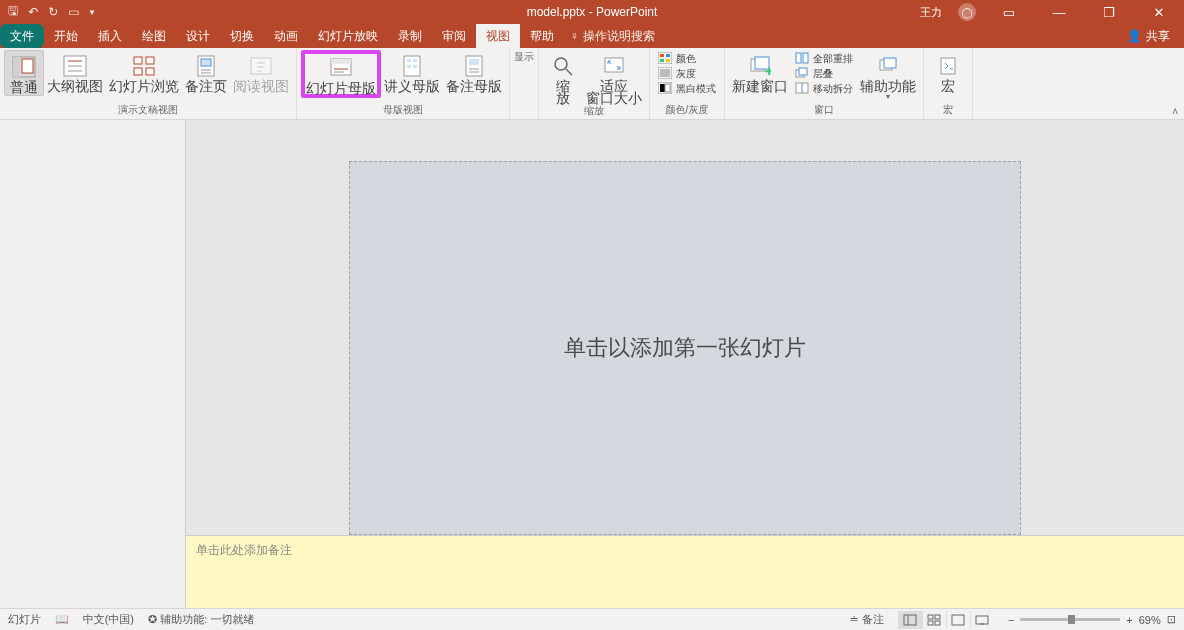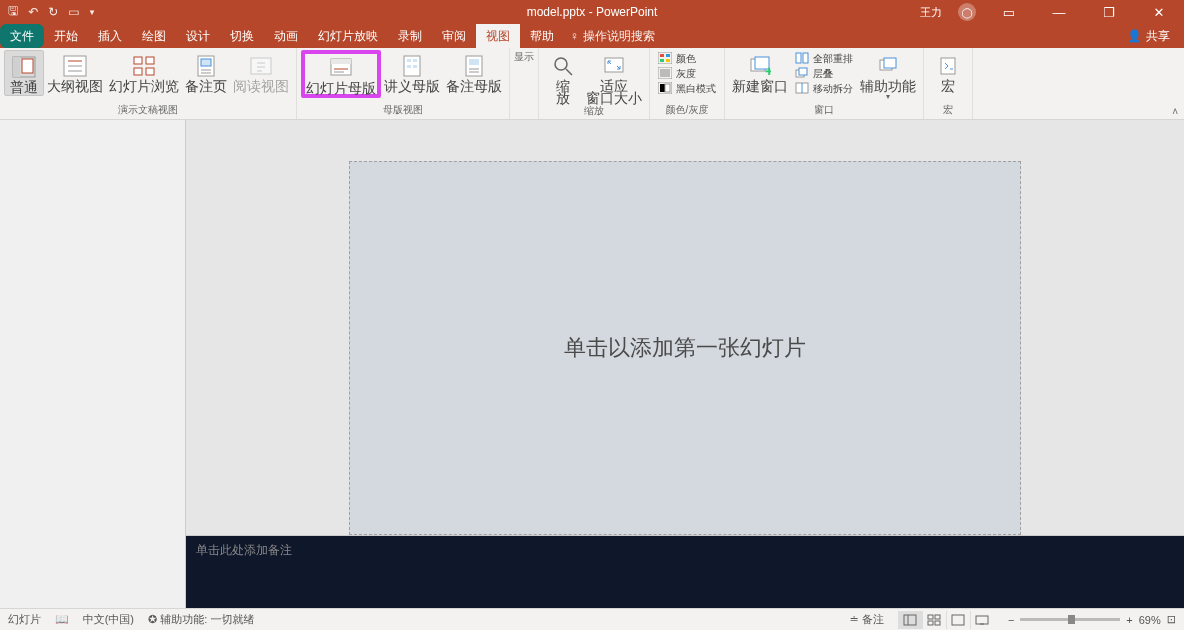--- a/index.html
+++ b/index.html
@@ -46,7 +46,7 @@
 .editpane { flex: 1; display: flex; flex-direction: column; }
 .slidearea { flex: 1; display: flex; align-items: center; justify-content: center; position: relative; }
 .slide-placeholder { width: 672px; height: 374px; border: 1px dashed #a0a0a0; background: #d4d9df; display: flex; align-items: center; justify-content: center; color: #4a4a4a; font-size: 22px; cursor: pointer; margin-top: 41px; }
-.notes { height: 92px; background: #0f172a; border-top: 1px solid #ccc; padding: 6px 10px; color: #888; font-size: 12px; }
+.notes { height: 92px; background: #fef9c3; border-top: 1px solid #ccc; padding: 6px 10px; color: #888; font-size: 12px; }
 
 
 .statusbar { height: 22px; background: #f3f2f1; border-top: 1px solid #d6d6d6; display: flex; align-items: center; font-size: 11px; color: #555; padding: 0 8px; gap: 14px; }

